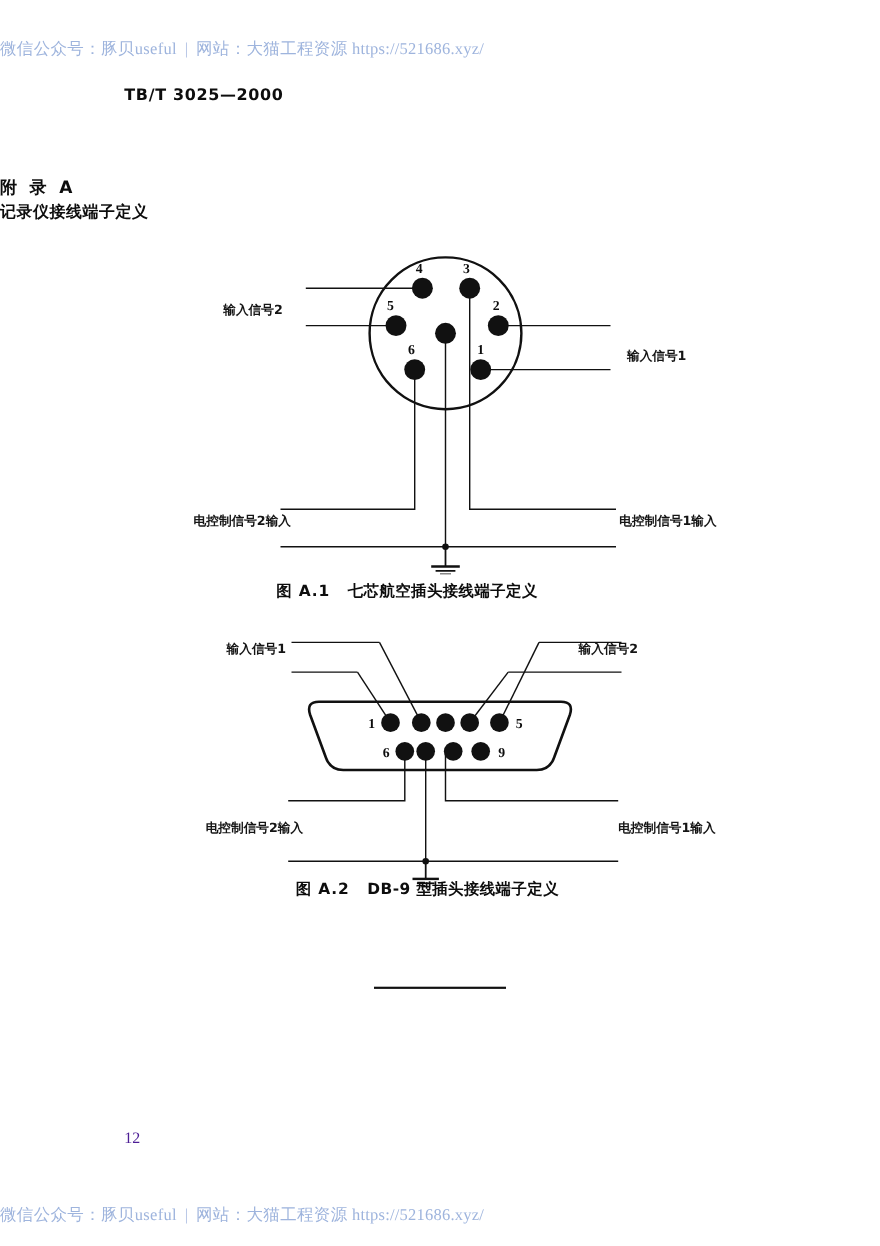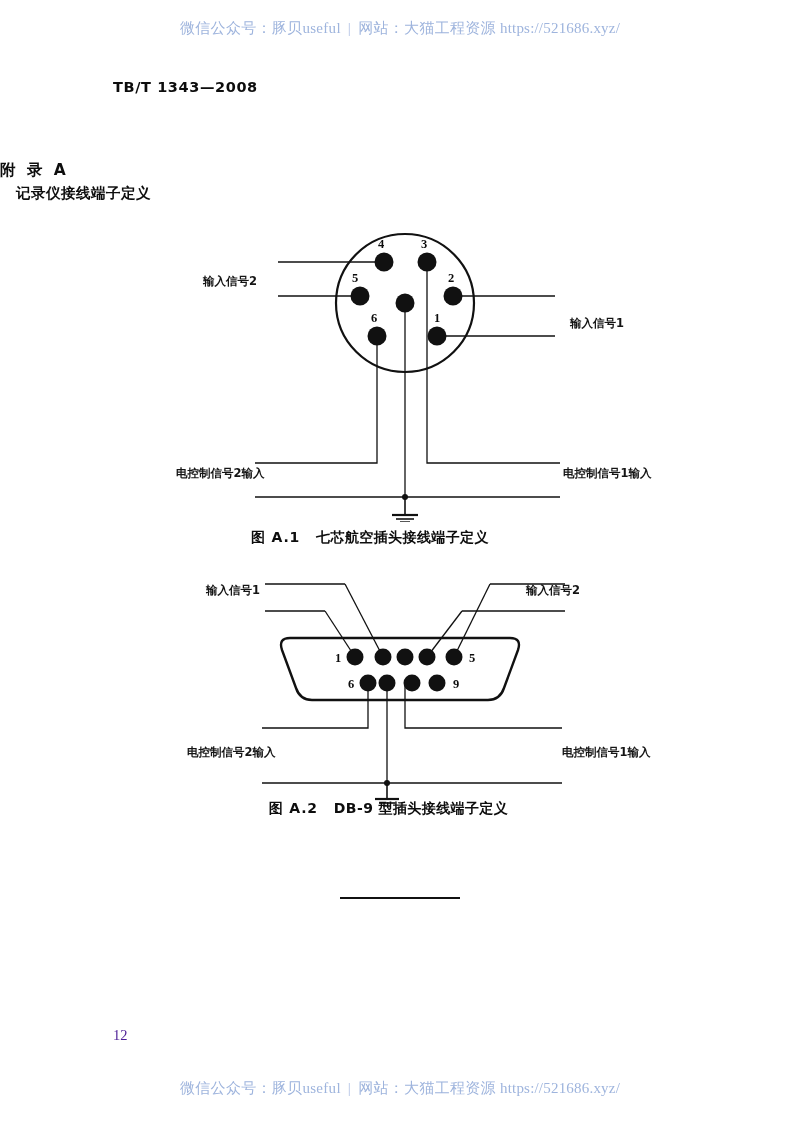--- a/index.html
+++ b/index.html
@@ -22,12 +22,12 @@
     position: absolute;
     left: 0;
     width: 800px;
-    text-align: center;
     color: #9eb4dd;
     font-size: 15px;
     letter-spacing: 0.3px;
     white-space: nowrap;
     font-family: "Liberation Serif", "DejaVu Serif", serif;
+    margin-top: 16px;
   }
   .watermark .sep { padding: 0 7px; color: #aebfe3; }
   .watermark .url {

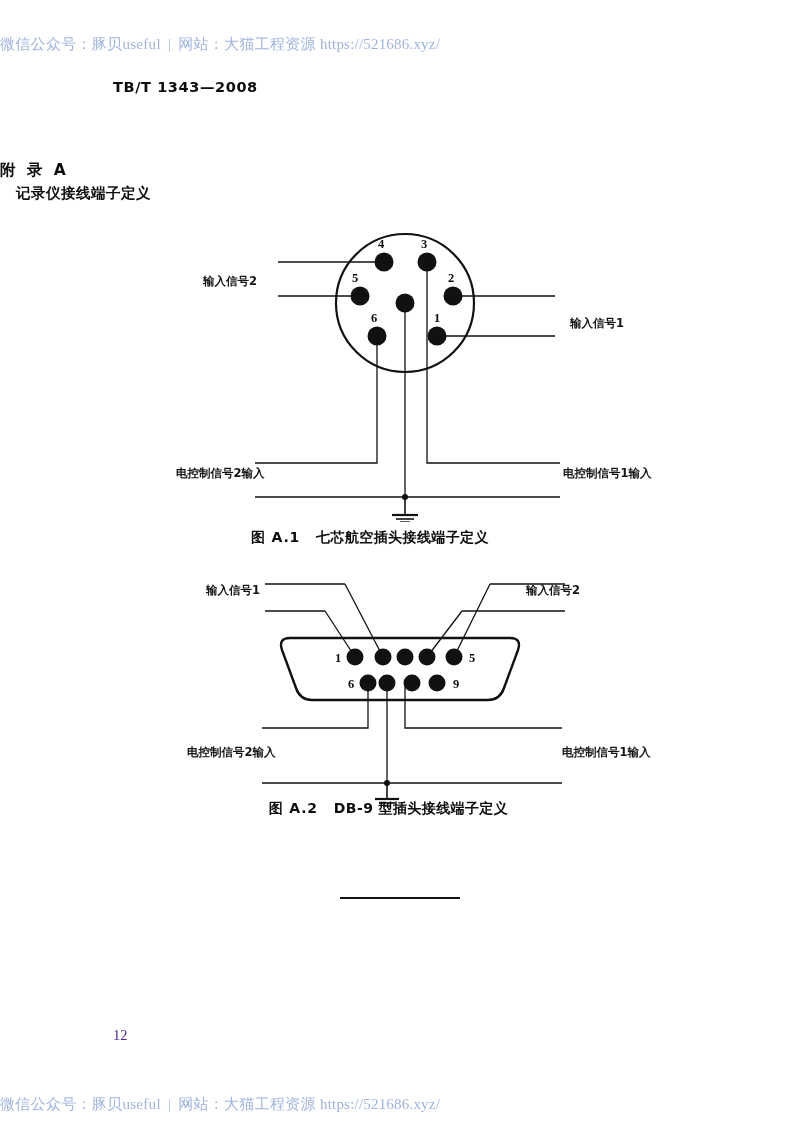--- a/index.html
+++ b/index.html
@@ -129,7 +129,7 @@
   <span>微信公众号：</span><span>豚贝useful</span><span class="sep">|</span><span>网站：</span><span>大猫工程资源</span>&nbsp;<span class="url">https://521686.xyz/</span>
 </div>
 
-<div id="doc-header">TB/T 1343—2008</div>
+<div id="doc-header">TB/T 3025—2000</div>
 
 <div id="appendix-title">
   <div class="line l1">附 录 A</div>

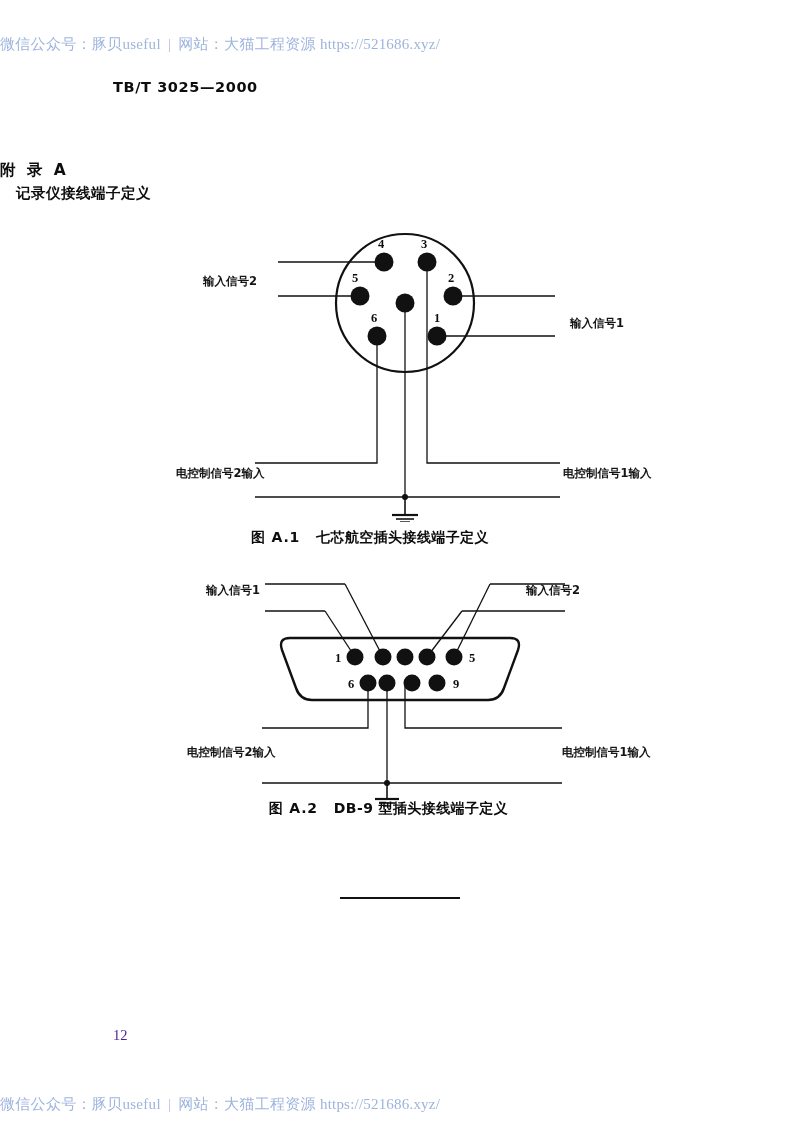--- a/index.html
+++ b/index.html
@@ -65,7 +65,7 @@
   }
   #appendix-title .l1 { font-size: 15.5px; letter-spacing: 3px; }
   #appendix-title .l2 { font-size: 14.5px; letter-spacing: 0.5px; }
-  #appendix-title .l3 { font-size: 14.5px; letter-spacing: 0.5px; padding-left: 16px; }
+  #appendix-title .l3 { font-size: 14.5px; letter-spacing: 0.5px; }
 
   
   .figure-svg { position: absolute; left: 0; }

